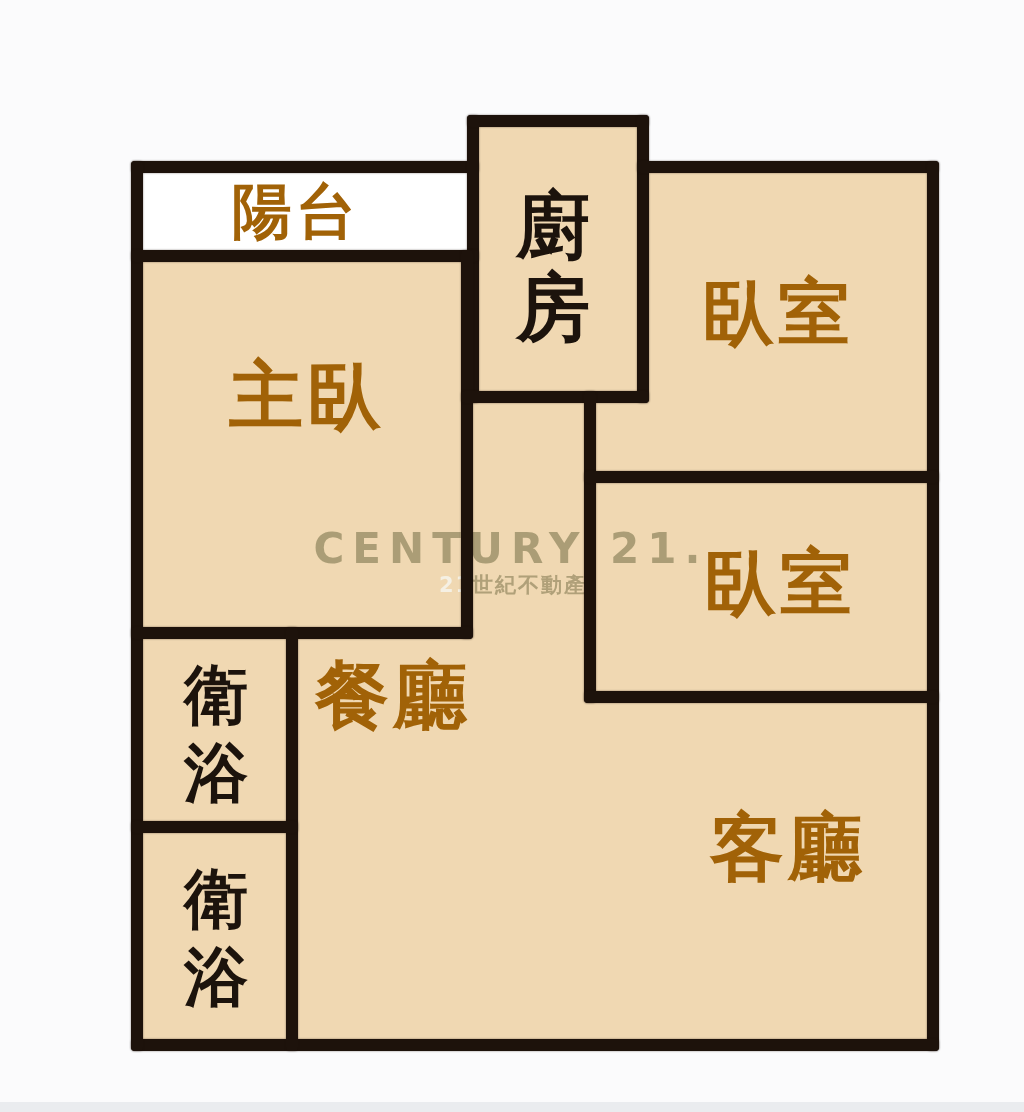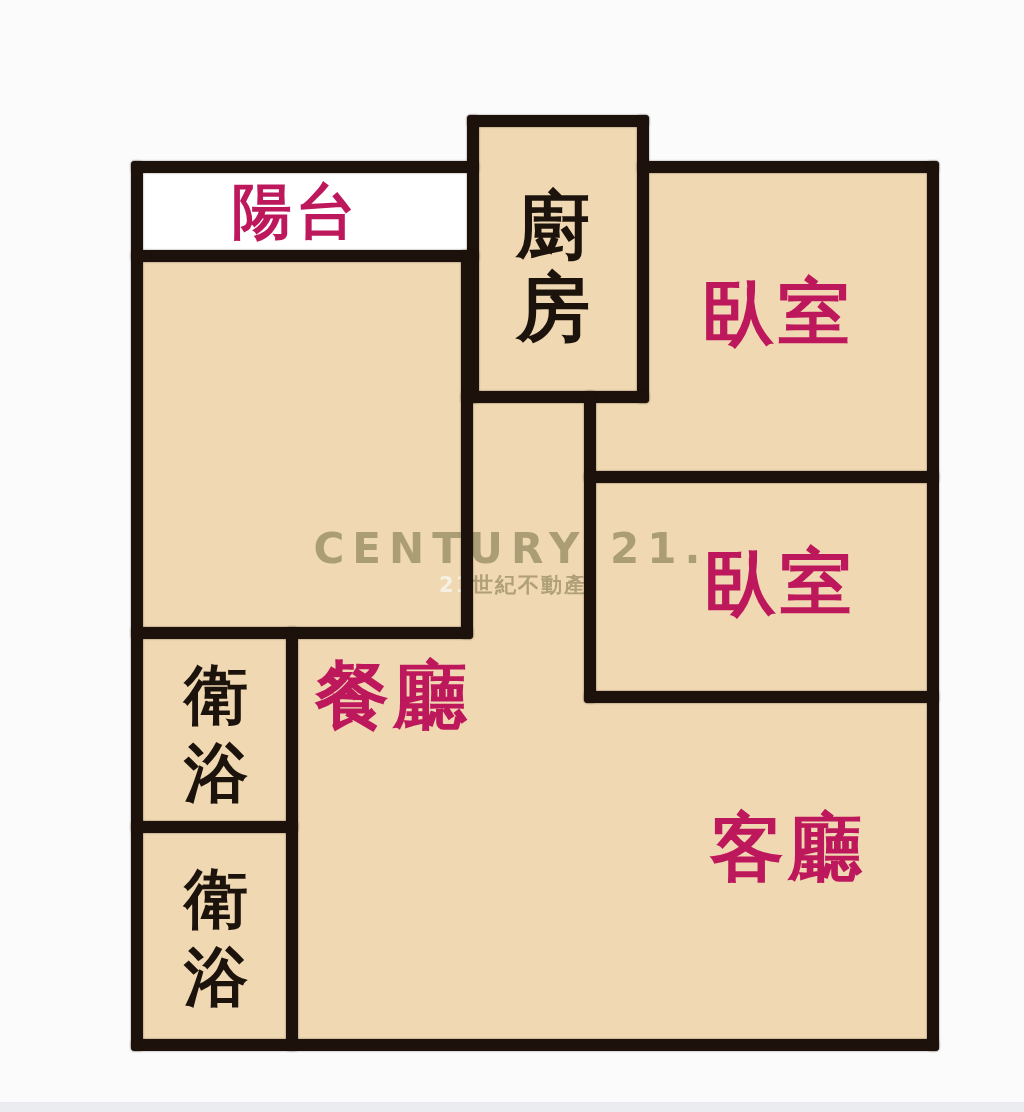--- a/index.html
+++ b/index.html
@@ -23,7 +23,7 @@
   .room-label{
     position:absolute;
     transform:translate(-50%,-50%);
-    color:#be185d;
+    color:#a16207;
     font-weight:700;
     white-space:nowrap;
     letter-spacing:4px;

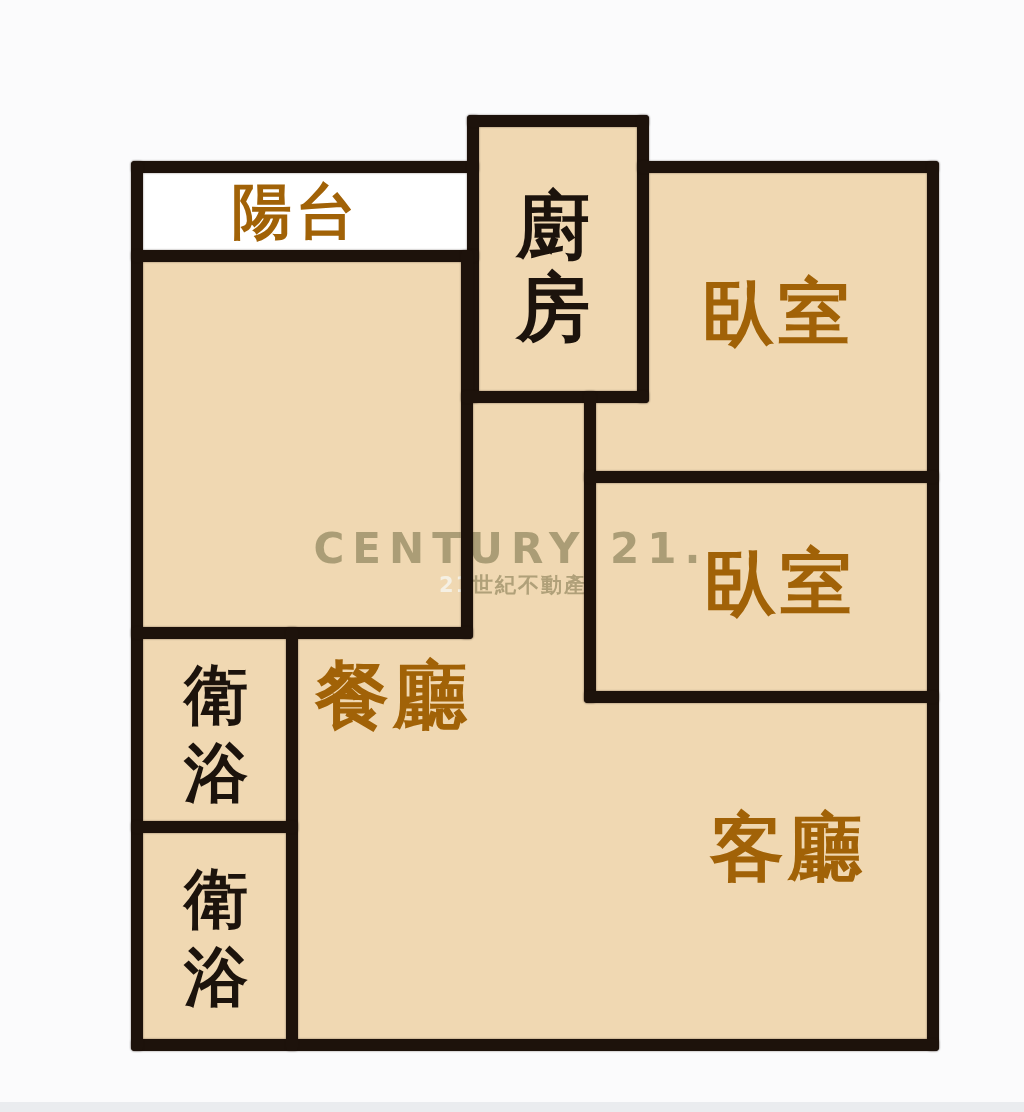--- a/index.html
+++ b/index.html
@@ -103,6 +103,7 @@
 
   <div class="room-label" style="left:778px;top:313px;font-size:72px;">臥室</div>
 
+  <div class="room-label" style="left:307px;top:396px;font-size:74px;">主臥</div>
 
   <div class="room-label" style="left:780px;top:583px;font-size:72px;">臥室</div>
 

